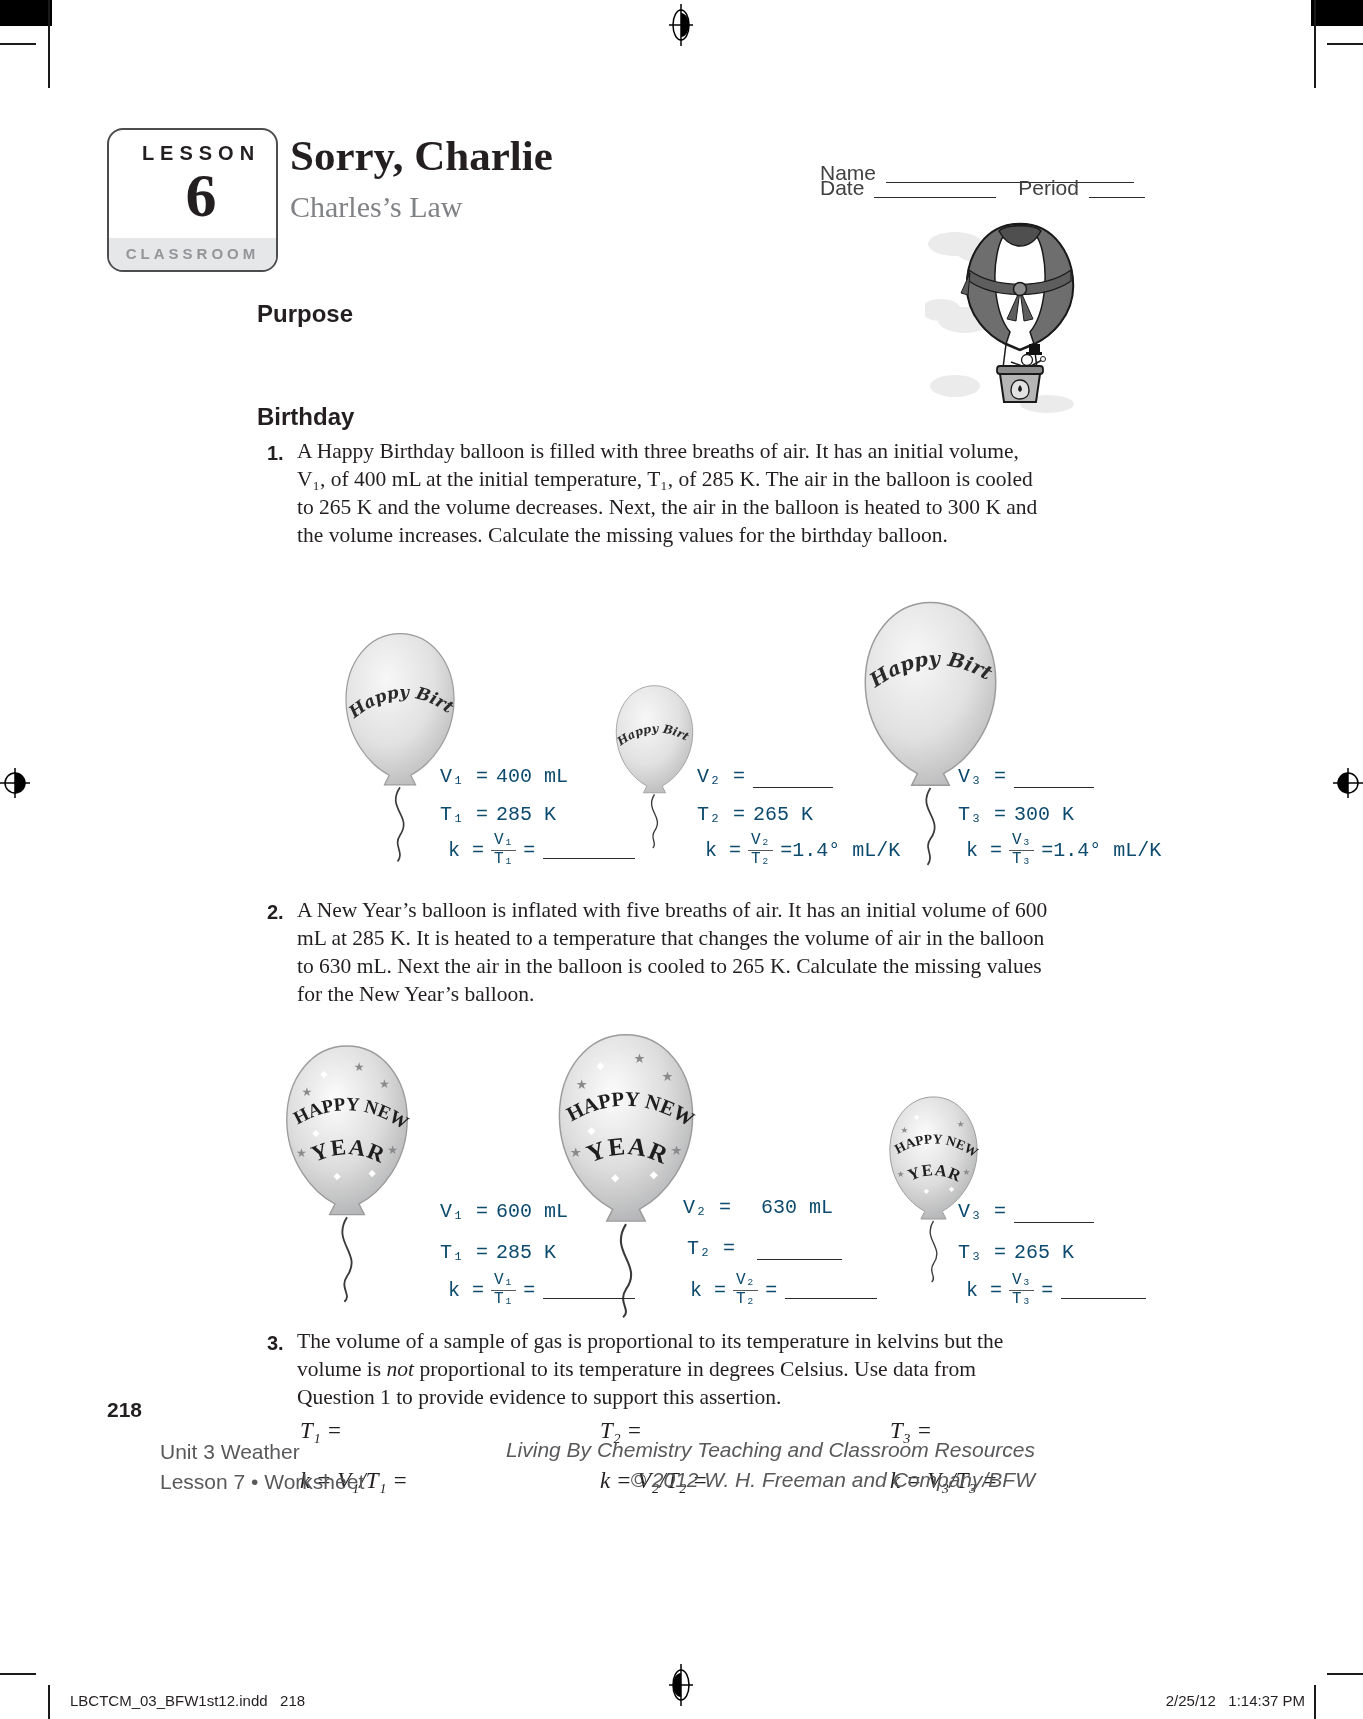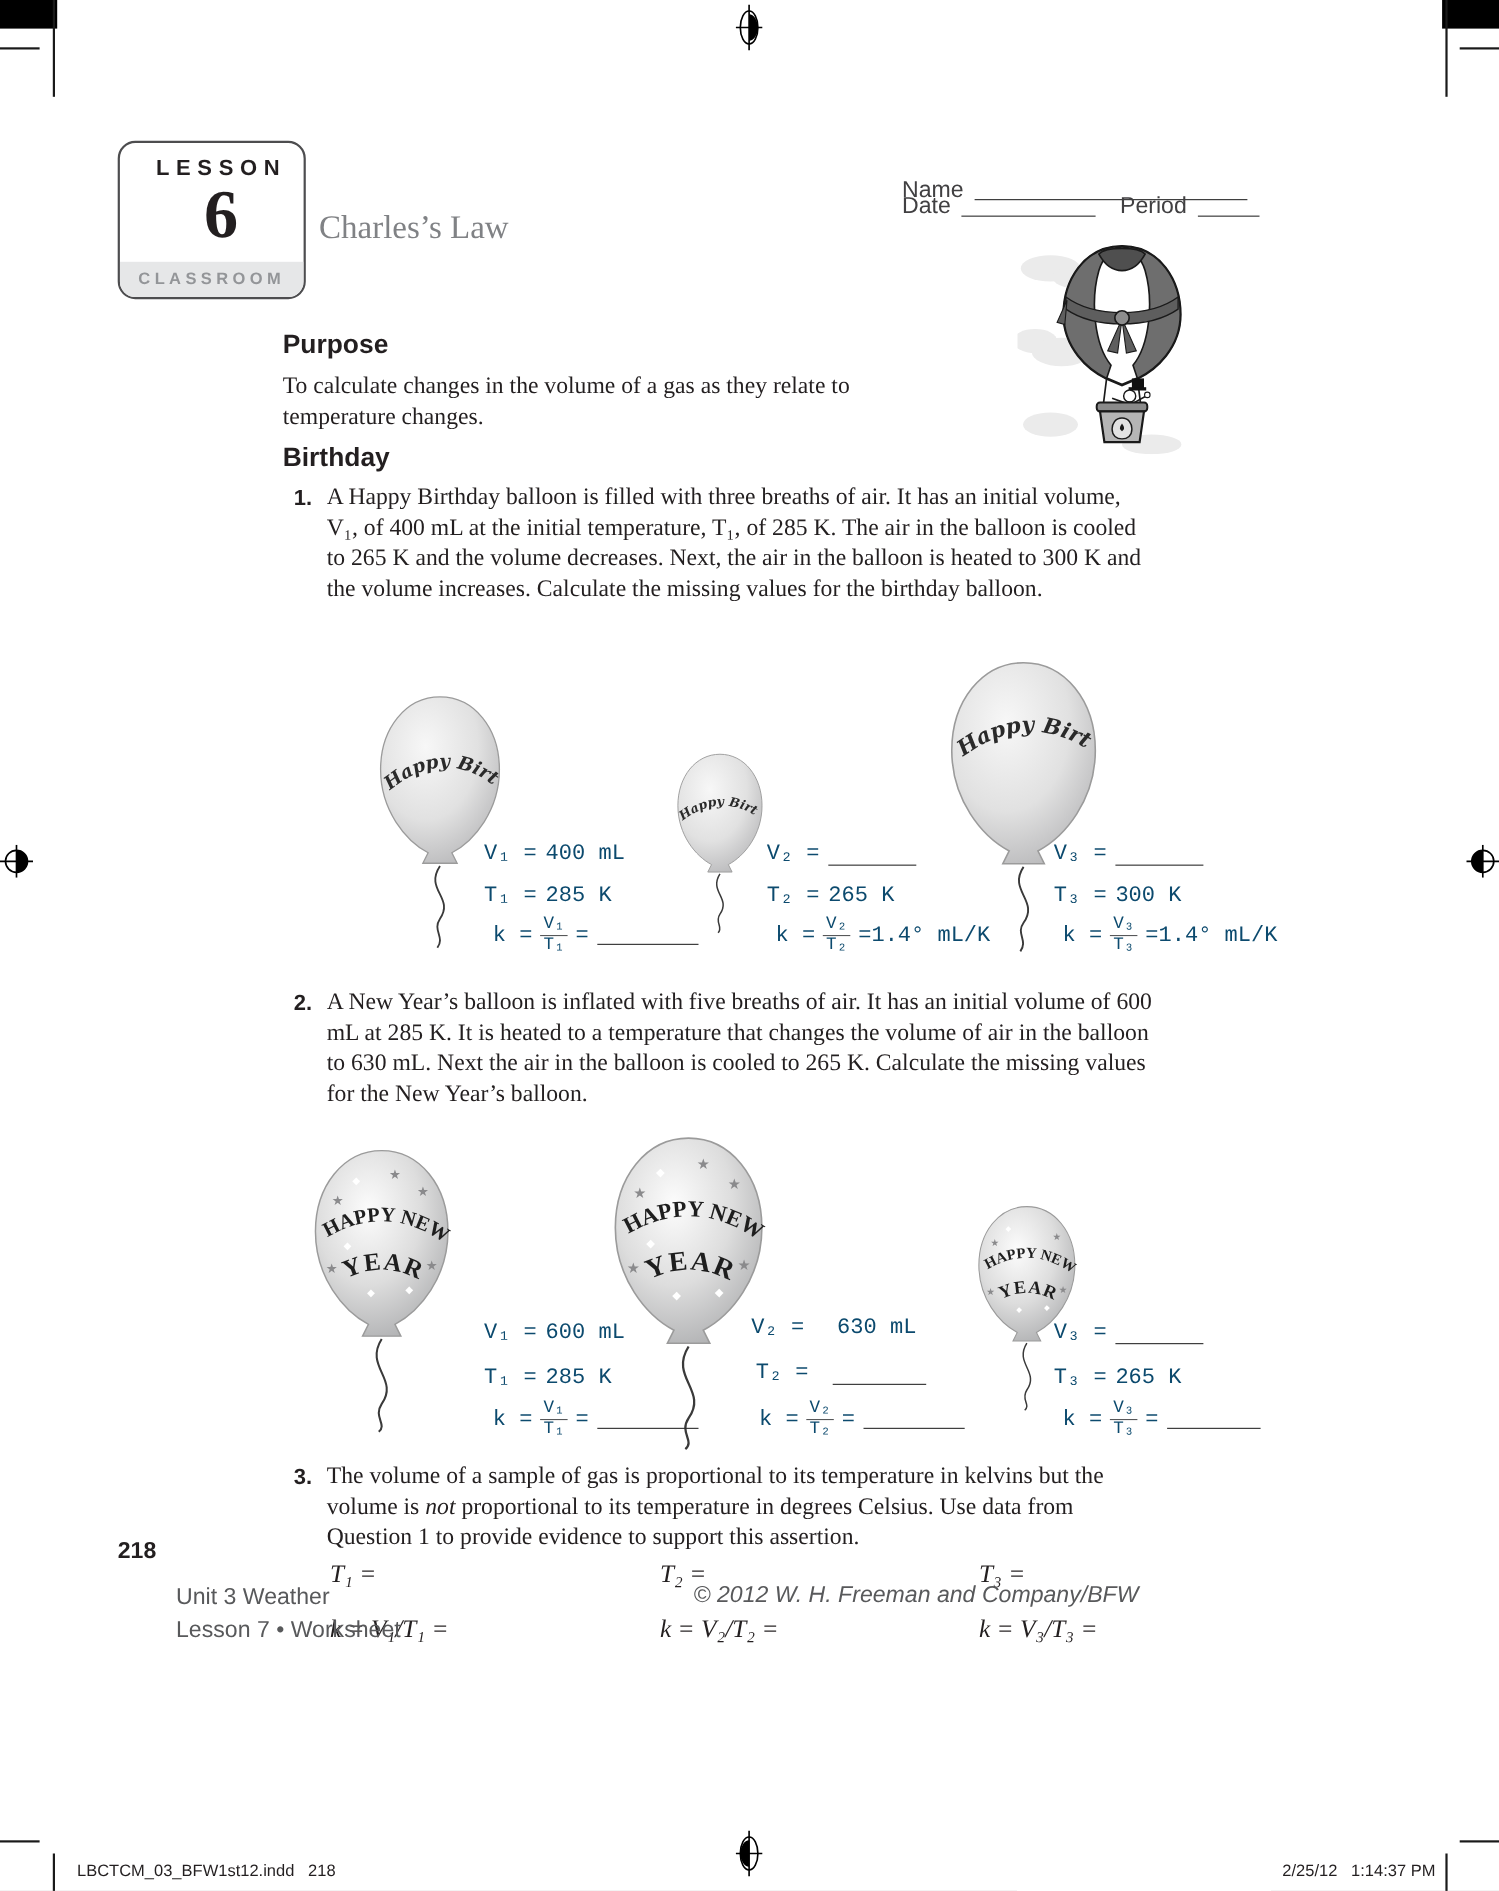--- a/index.html
+++ b/index.html
@@ -120,6 +120,7 @@
     <div class="lesson-badge">CLASSROOM</div>
   </div>
 
+  <div class="title">Sorry, Charlie</div>
   <div class="subtitle">Charles’s Law</div>
 
   <div class="form-line" style="left:820px; top:138px;margin-top:23px;">

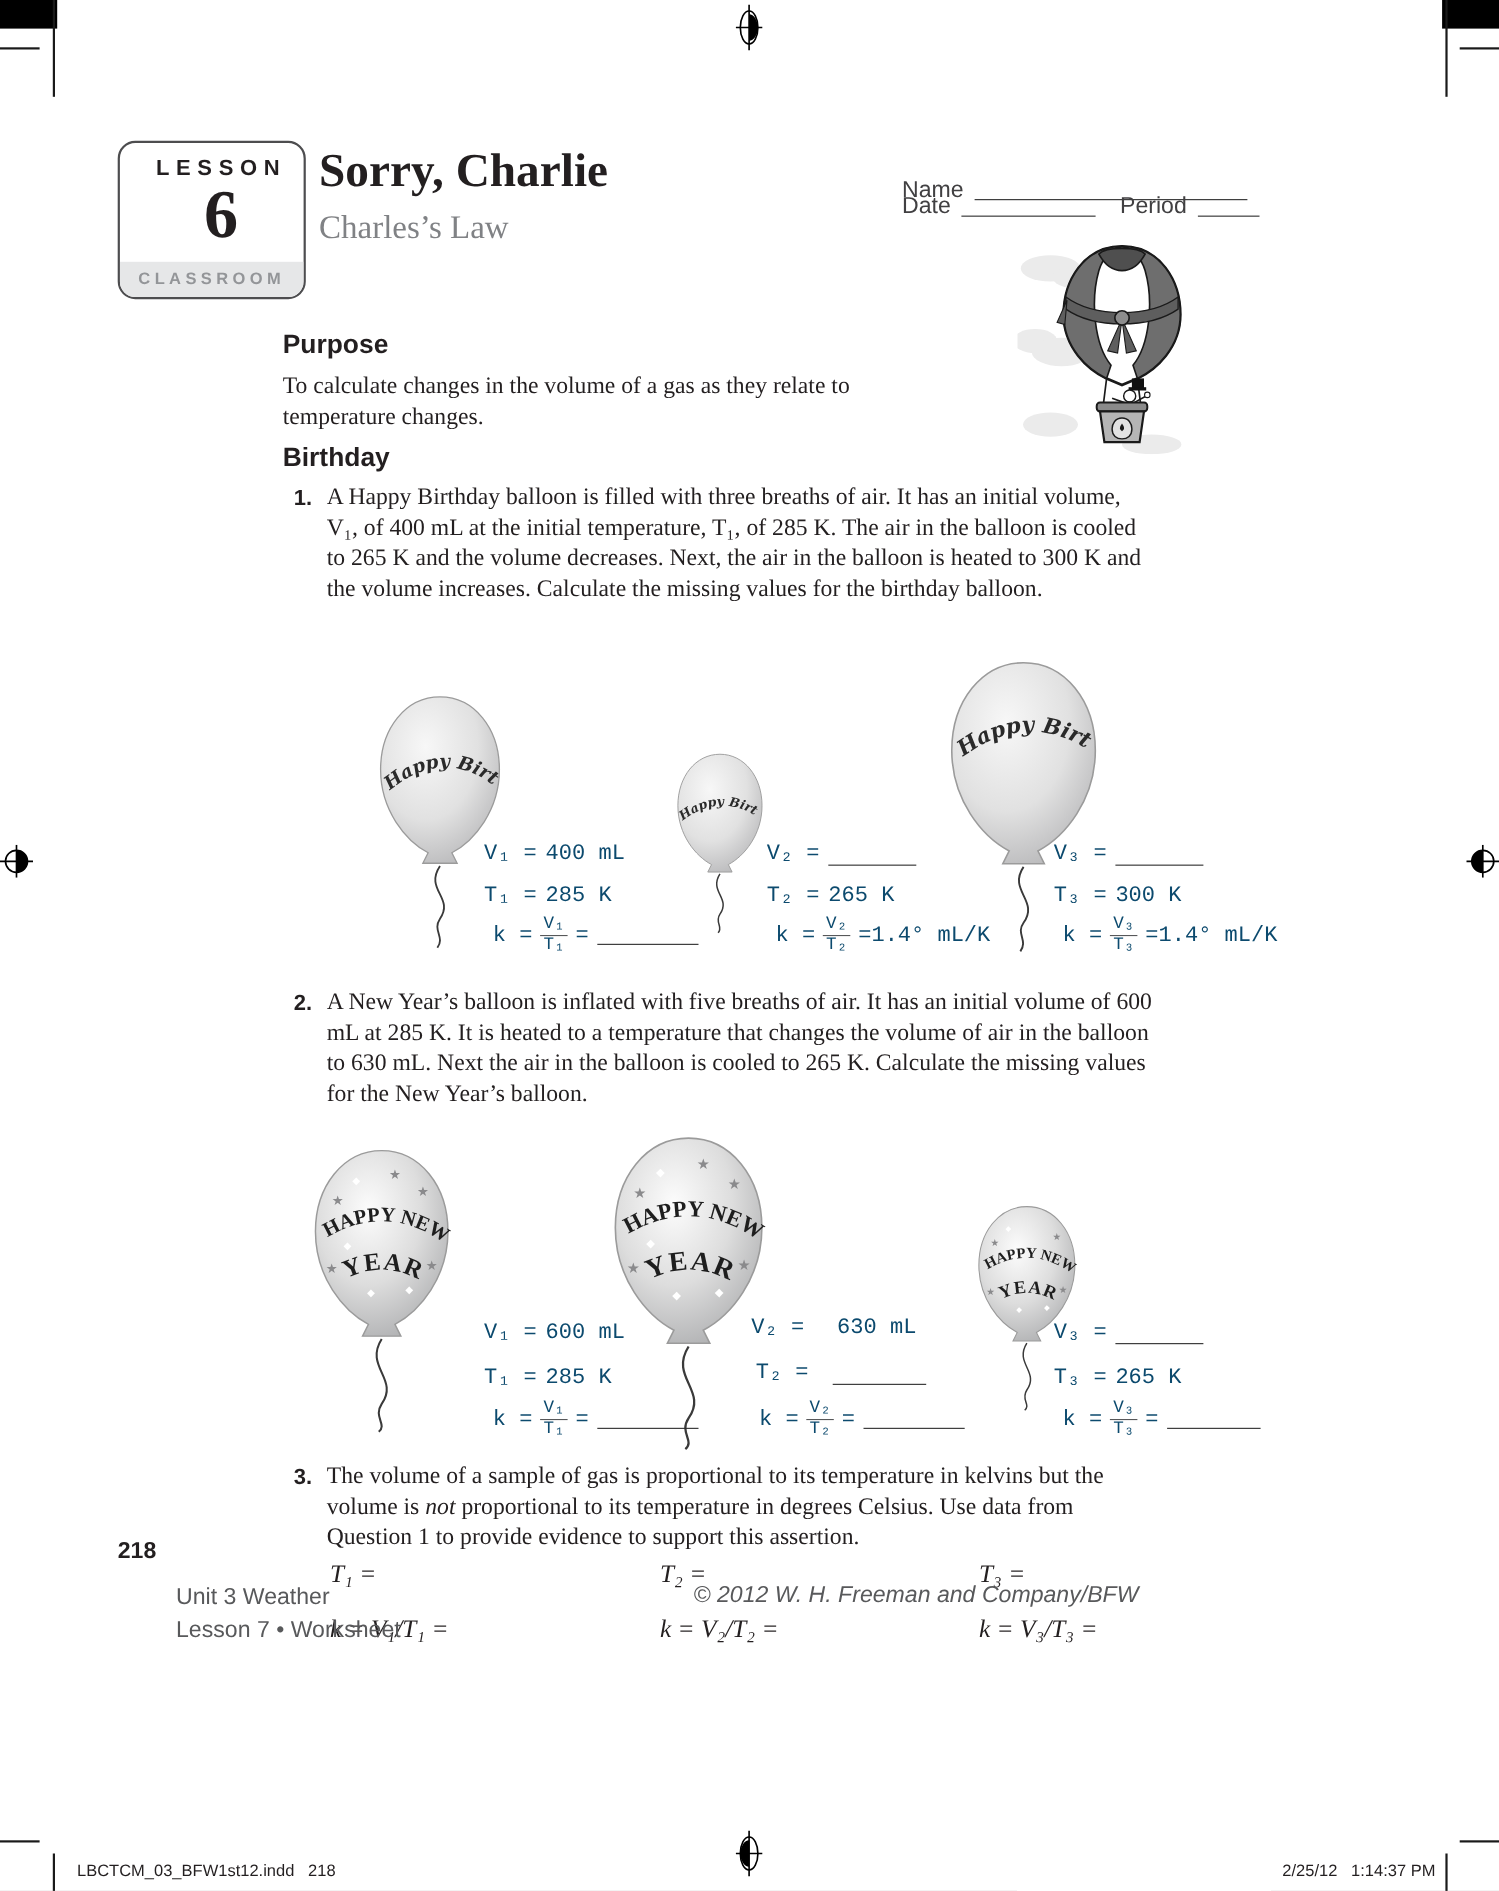--- a/index.html
+++ b/index.html
@@ -164,7 +164,6 @@
   </svg>
 
   <div class="h-sans" style="left:257px; top:300px;">Purpose</div>
-  <div class="ptext" style="left:257px; top:336px; width:530px;">To calculate changes in the volume of a gas as they relate to temperature changes.</div>
 
   <div class="h-sans" style="left:257px; top:403px;">Birthday</div>
 

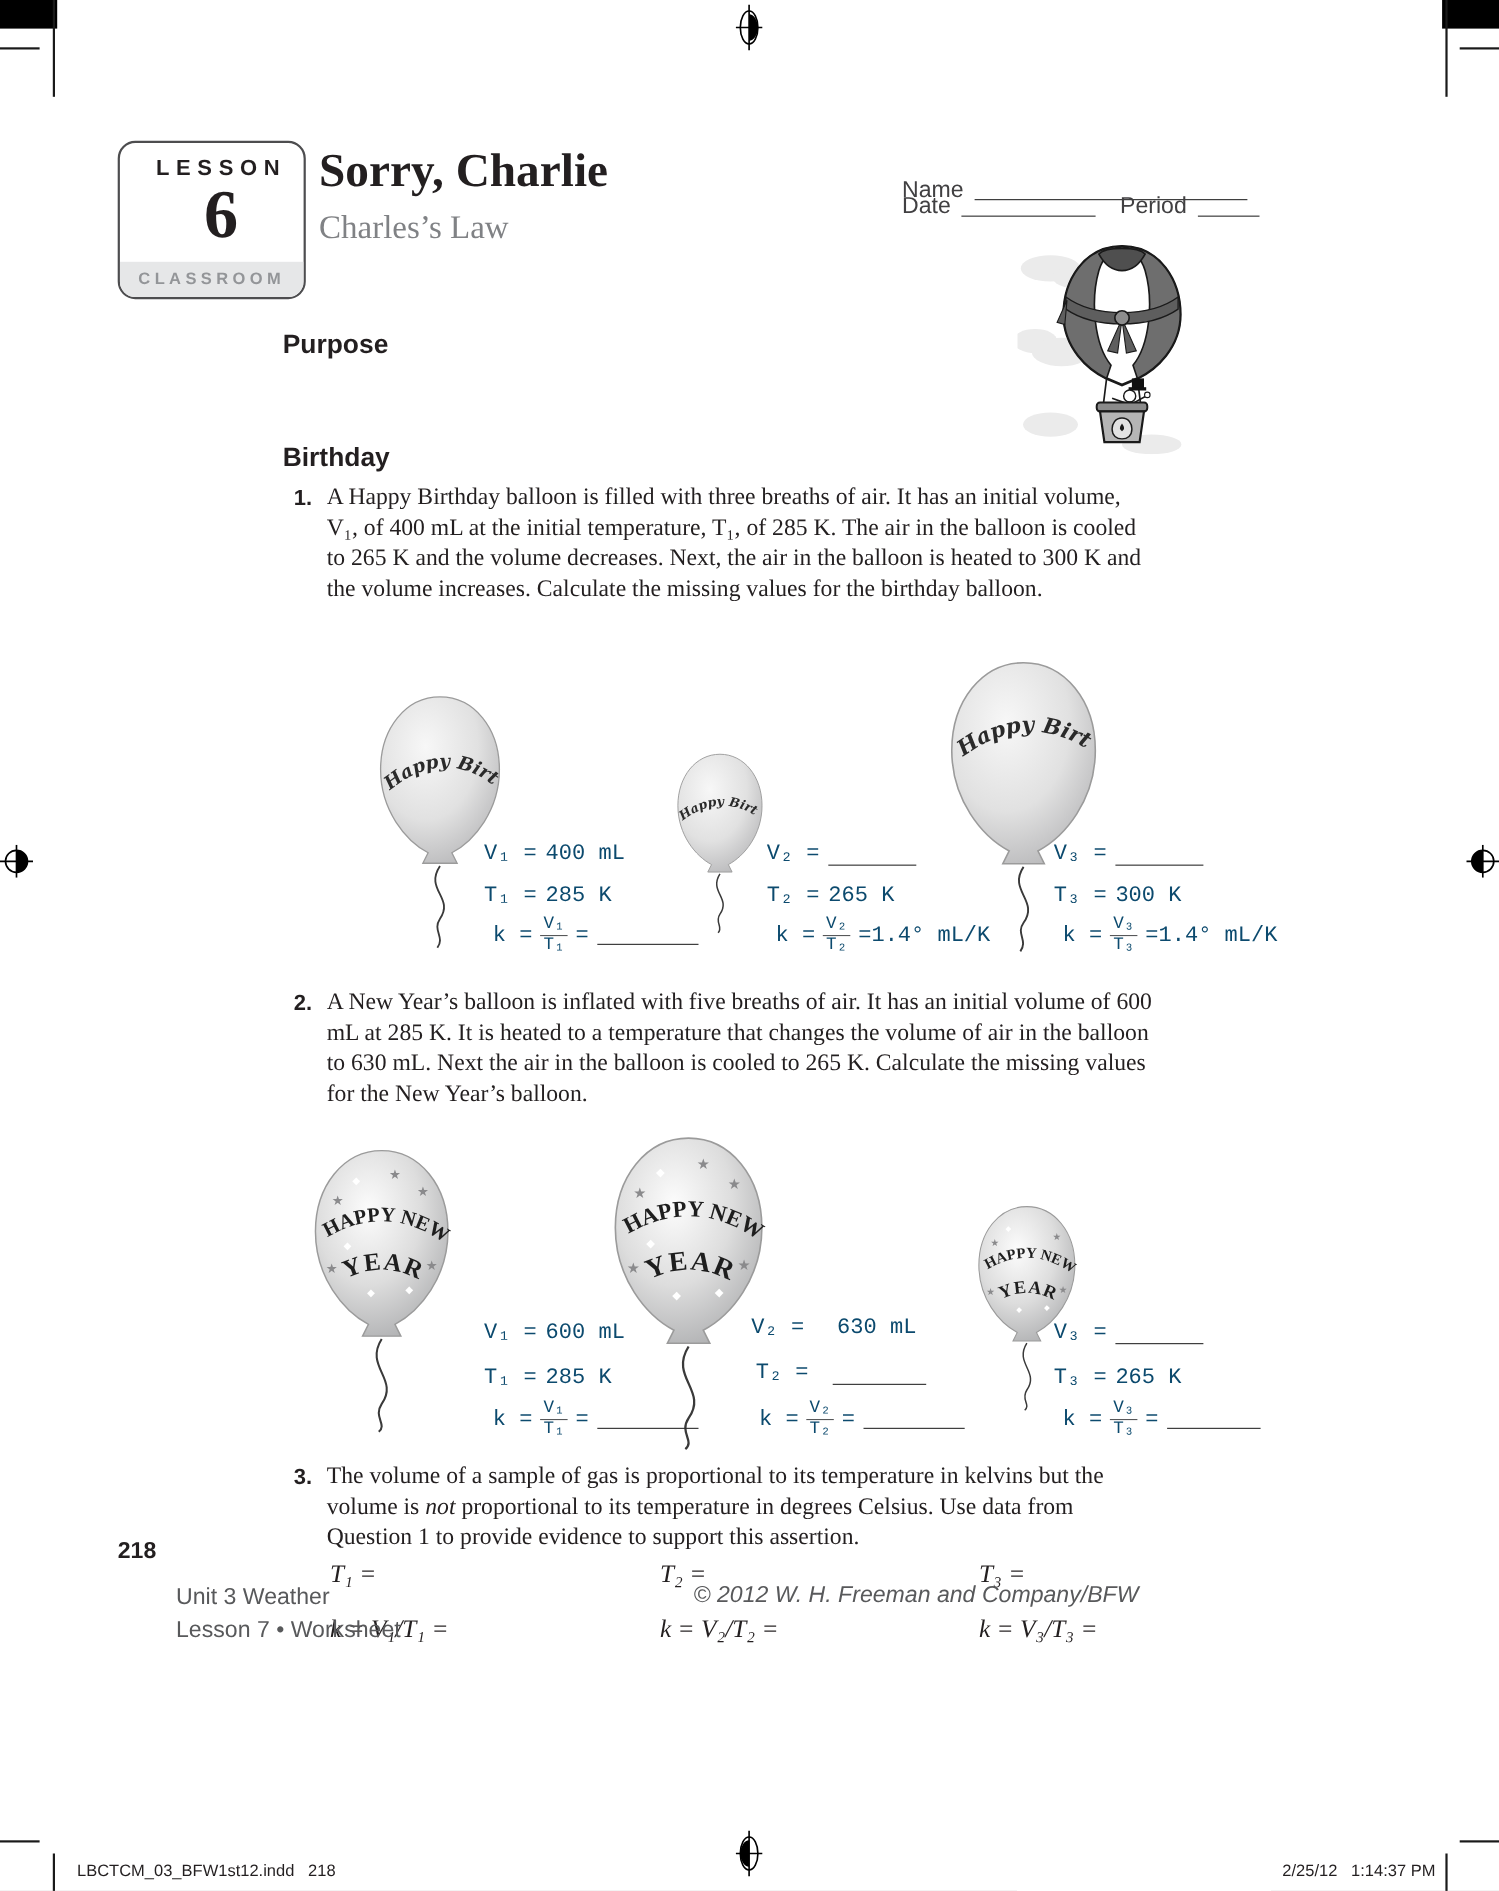--- a/index.html
+++ b/index.html
@@ -366,6 +366,7 @@
     <div>Lesson 7 • Worksheet</div>
   </div>
   <div class="foot-credit" style="right:328px; top:1435px;">
+    <div>Living By Chemistry Teaching and Classroom Resources</div>
     <div>© 2012 W. H. Freeman and Company/BFW</div>
   </div>
 

